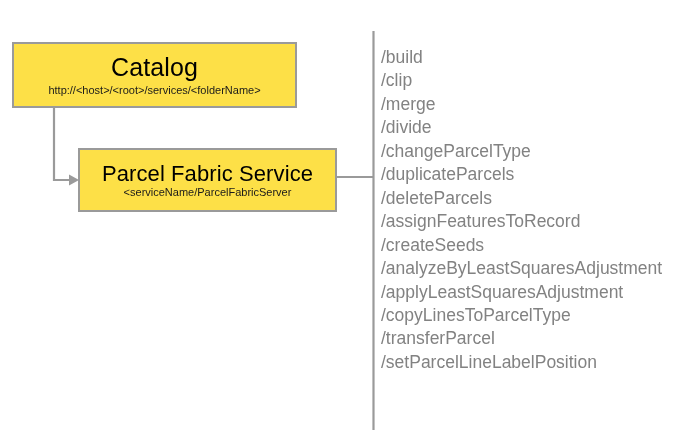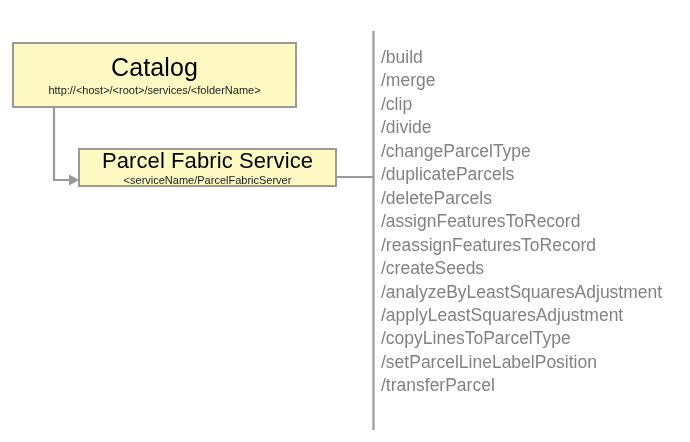--- a/index.html
+++ b/index.html
@@ -24,7 +24,7 @@
   .node {
     position: absolute;
     box-sizing: border-box;
-    background: #fef9c3;
+    background: #fde047;
     border: 2px solid #9a9a9a;
     display: flex;
     flex-direction: column;

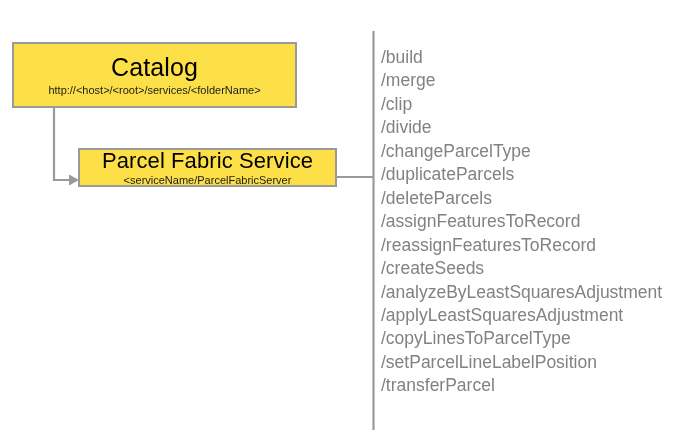--- a/index.html
+++ b/index.html
@@ -113,8 +113,8 @@
 
   <div id="ops-list">
       <div class="op-item">/build</div>
+      <div class="op-item">/clip</div>
       <div class="op-item">/merge</div>
-      <div class="op-item">/clip</div>
       <div class="op-item">/divide</div>
       <div class="op-item">/changeParcelType</div>
       <div class="op-item">/duplicateParcels</div>

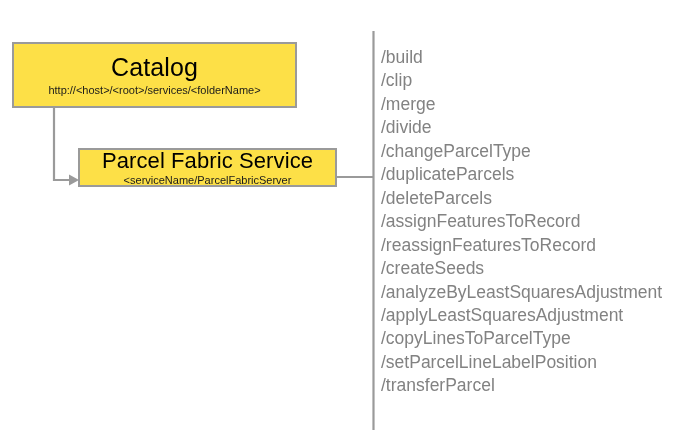--- a/index.html
+++ b/index.html
@@ -41,7 +41,7 @@
     left: 78px;
     top: 148px;
     width: 259px;
-    height: 39px;
+    height: 64px;
   }
   .node-title {
     color: #000000;

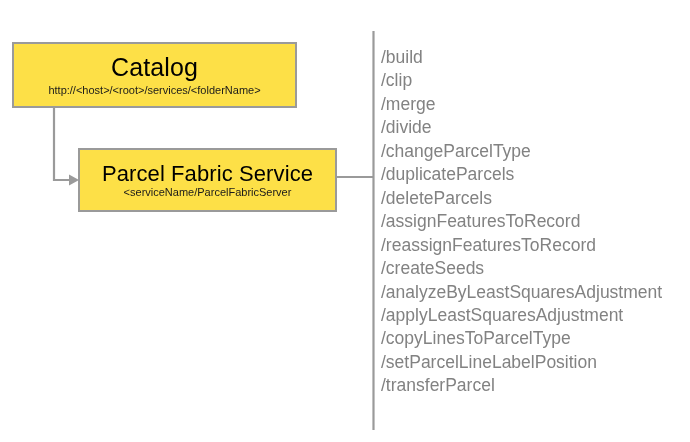--- a/index.html
+++ b/index.html
@@ -120,7 +120,6 @@
       <div class="op-item">/duplicateParcels</div>
       <div class="op-item">/deleteParcels</div>
       <div class="op-item">/assignFeaturesToRecord</div>
-      <div class="op-item">/reassignFeaturesToRecord</div>
       <div class="op-item">/createSeeds</div>
       <div class="op-item">/analyzeByLeastSquaresAdjustment</div>
       <div class="op-item">/applyLeastSquaresAdjustment</div>

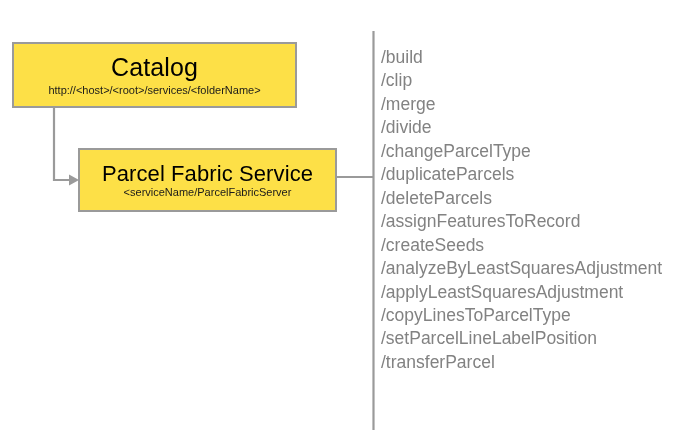--- a/index.html
+++ b/index.html
@@ -124,8 +124,8 @@
       <div class="op-item">/analyzeByLeastSquaresAdjustment</div>
       <div class="op-item">/applyLeastSquaresAdjustment</div>
       <div class="op-item">/copyLinesToParcelType</div>
+      <div class="op-item">/transferParcel</div>
       <div class="op-item">/setParcelLineLabelPosition</div>
-      <div class="op-item">/transferParcel</div>
     </div>
 
 </div>

